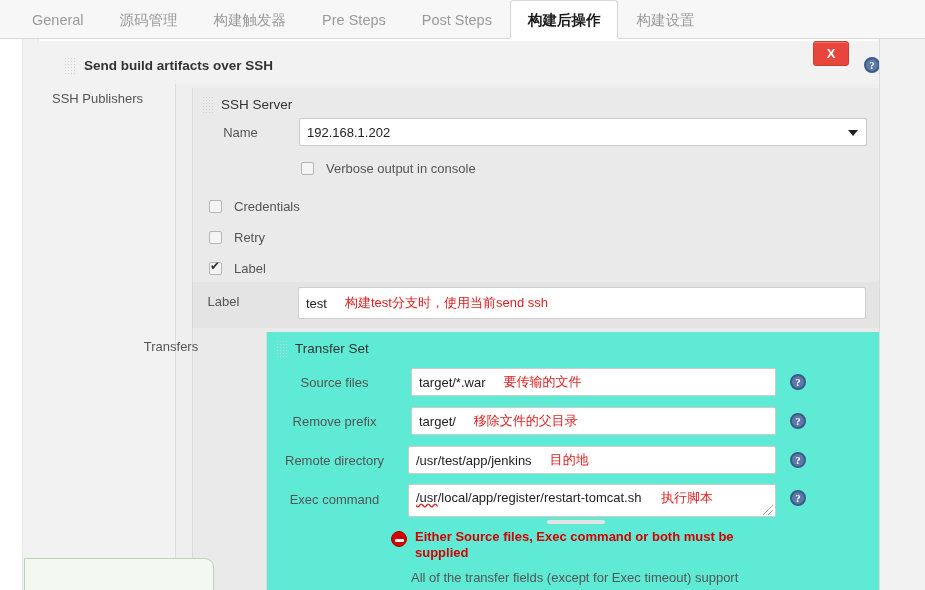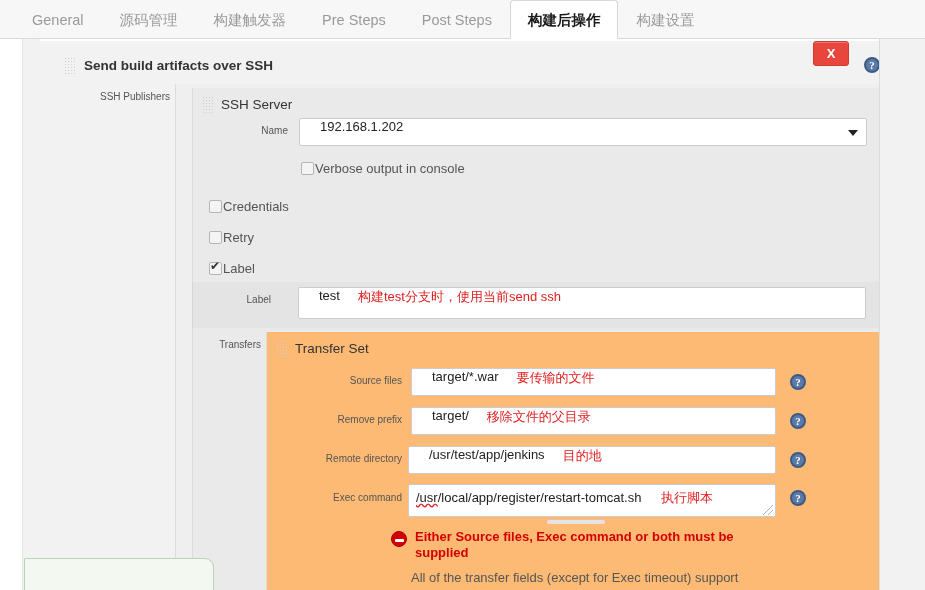--- a/index.html
+++ b/index.html
@@ -107,7 +107,7 @@
 
   
   .lbl {
-    color: #555; font-size: 10px; text-align: right; white-space: nowrap;
+    color: #555; font-size: 13px; text-align: center; white-space: nowrap;
   }
 
   .panel {

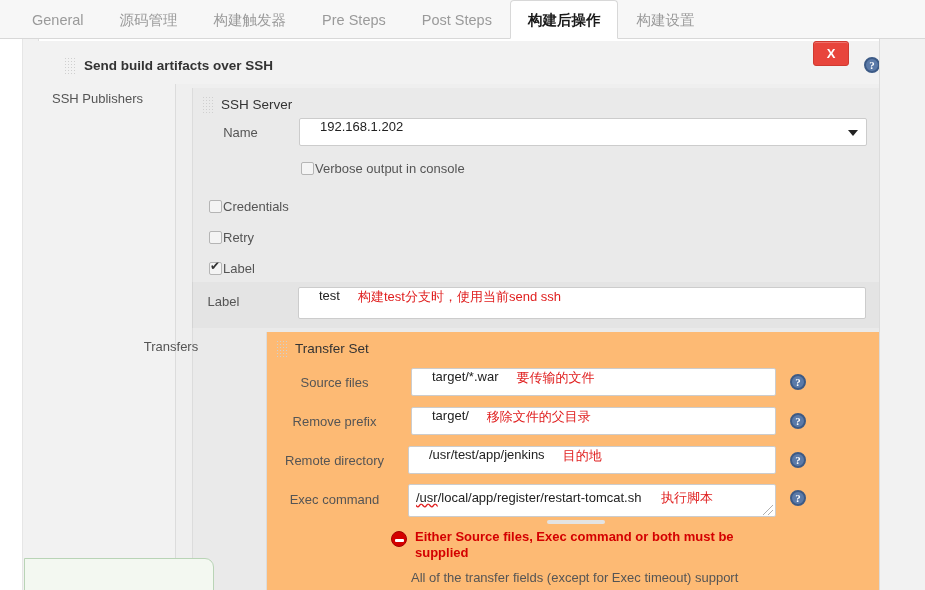--- a/index.html
+++ b/index.html
@@ -125,8 +125,8 @@
     border: 1px solid #ccc;
     border-radius: 2px;
     height: 26px;
-    display: flex; 
-    padding: 0 20px;
+    display: flex; align-items: center;
+    padding: 0 7px;
     font-size: 13px; color: #222;
     position: absolute;
   }

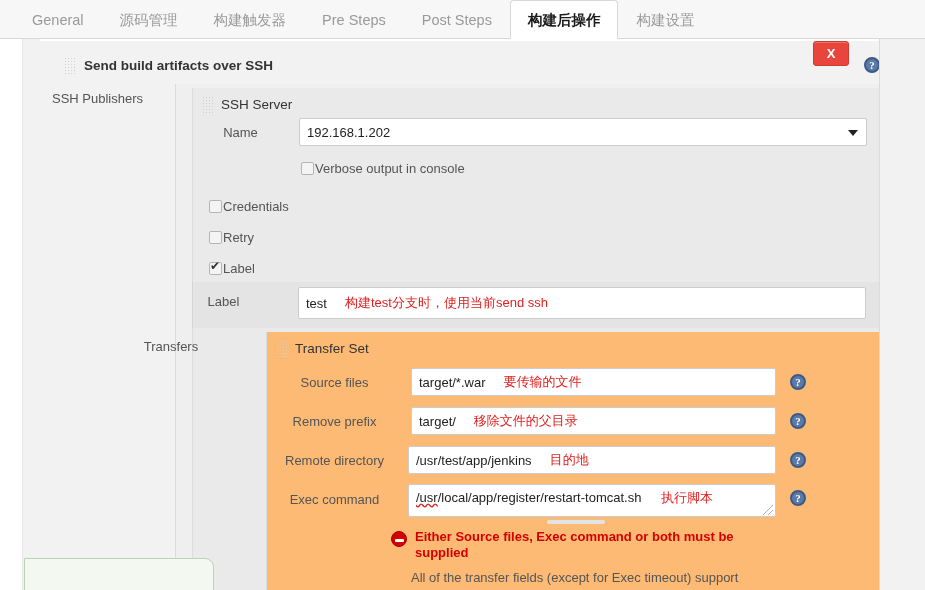--- a/index.html
+++ b/index.html
@@ -142,7 +142,7 @@
     border-top: 6px solid #222;
   }
 
-  .cbrow { position: absolute; display: flex; align-items: center; gap: 1px; }
+  .cbrow { position: absolute; display: flex; align-items: center; gap: 12px; }
   .cb {
     width: 13px; height: 13px;
     border: 1px solid #b5b5b5;

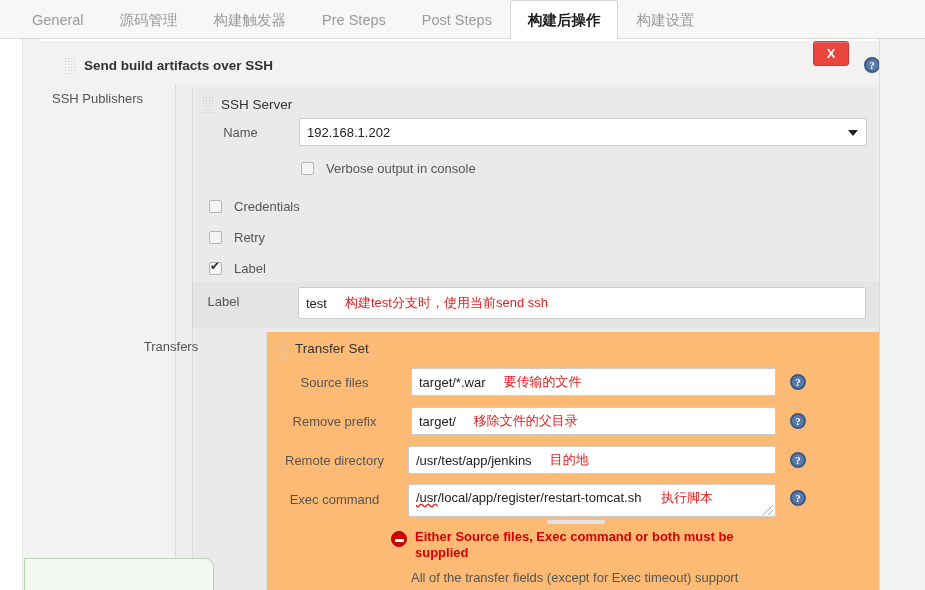--- a/index.html
+++ b/index.html
@@ -295,7 +295,7 @@
 
         <div class="lbl" style="position:absolute; left:-95px; top:255px; width:180px;">Transfers</div>
 
-        <div class="panel-inner" style="left:90px; top:248px; width:625px; height:258px; border-left:1px solid #dcdcdc; background:#fdba74;">
+        <div class="panel-inner" style="left:90px; top:248px; width:625px; height:258px; border-left:1px solid #dcdcdc; background:#5eead4;">
 
           <div style="position:absolute; left:9px; top:8px; display:flex; align-items:center; gap:8px;">
             <div class="grip"></div>

